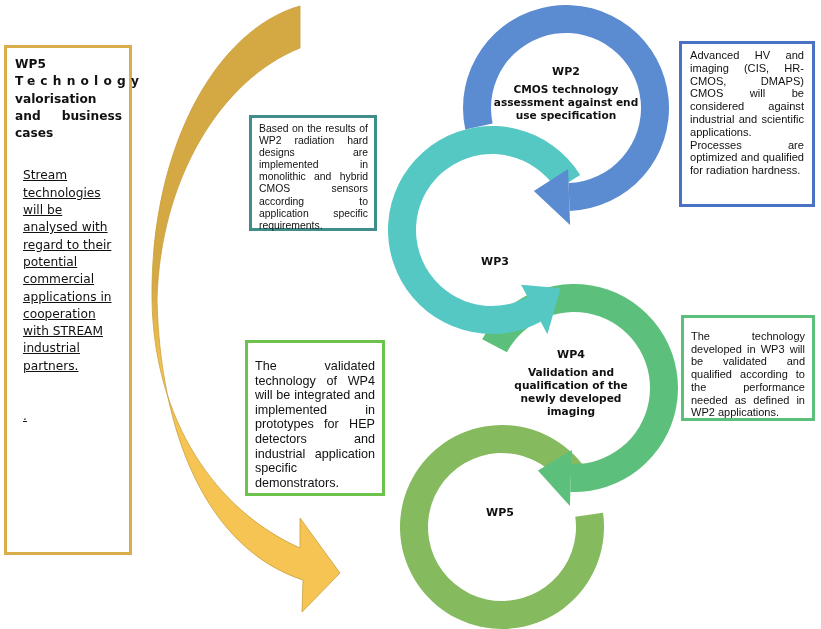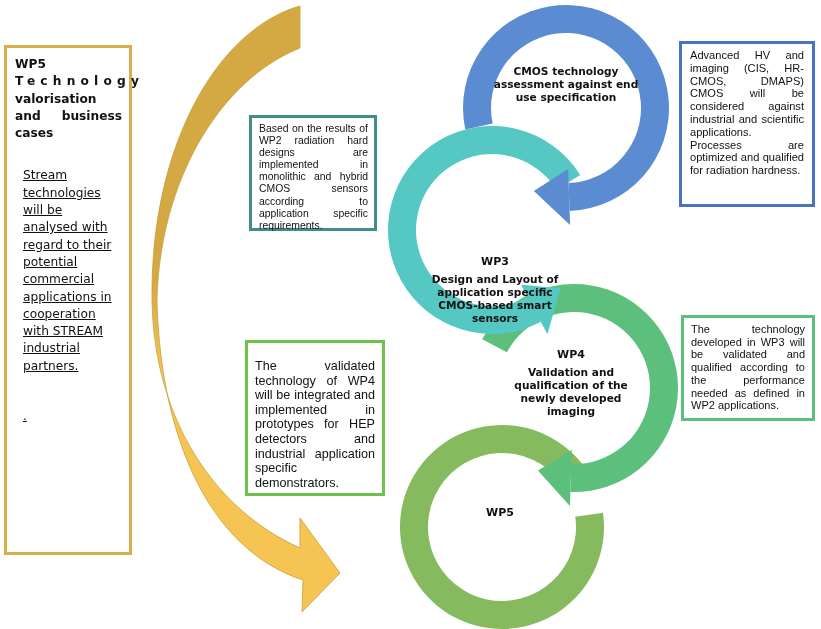--- a/index.html
+++ b/index.html
@@ -74,6 +74,7 @@
 <div class="box small-box box-green2">The technology developed in WP3 will be validated and qualified according to the performance needed as defined in WP2 applications.</div>
 
 <div class="wp-label lbl-wp2">
+  <span class="wp">WP2</span>
   <span>CMOS technology assessment against end use specification</span>
 </div>
 <div class="wp-label lbl-wp3">

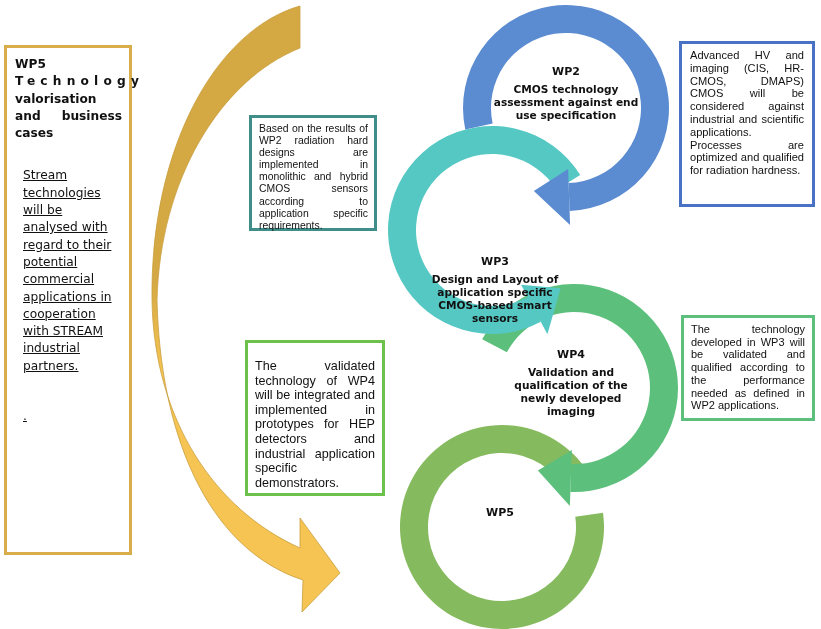--- a/index.html
+++ b/index.html
@@ -79,7 +79,6 @@
 </div>
 <div class="wp-label lbl-wp3">
   <span class="wp">WP3</span>
-  <span>Design and Layout of application specific CMOS-based smart sensors</span>
 </div>
 <div class="wp-label lbl-wp4">
   <span class="wp">WP4</span>

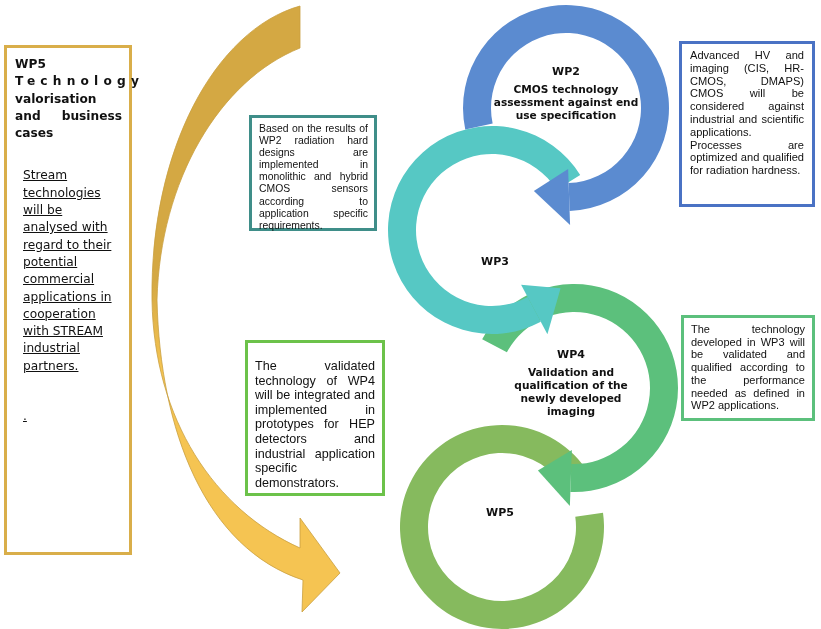--- a/index.html
+++ b/index.html
@@ -16,7 +16,7 @@
   .box-teal { left: 249px; top: 115px; width: 128px; height: 116px; border: 3px solid #3F8E89; }
   .box-green1 { left: 245px; top: 340px; width: 140px; height: 156px; border: 3px solid #6CC24A; font-size: 12.6px; line-height: 14.6px; padding: 16px 7px; }
   .box-blue { left: 679px; top: 41px; width: 136px; height: 166px; border: 3px solid #4A72C4; font-size: 11.1px; line-height: 12.8px; padding: 5px 8px; }
-  .box-green2 { left: 681px; top: 315px; width: 134px; height: 106px; border: 3px solid #5CC07C; font-size: 11px; line-height: 12.7px; padding: 5px 7px; }
+  .box-green2 { left: 681px; top: 315px; width: 134px; height: 106px; border: 3px solid #5CC07C; font-size: 11px; line-height: 12.7px; padding: 12px 7px; }
   .wp-label { position: absolute; text-align: center; font-family: "DejaVu Sans", sans-serif; font-weight: bold; color: #111; font-size: 10.6px; line-height: 13px; }
   .wp-label .wp { display: block; margin-bottom: 5px; font-size: 11px; }
   .lbl-wp2 { left: 486px; top: 65px; width: 160px; }

